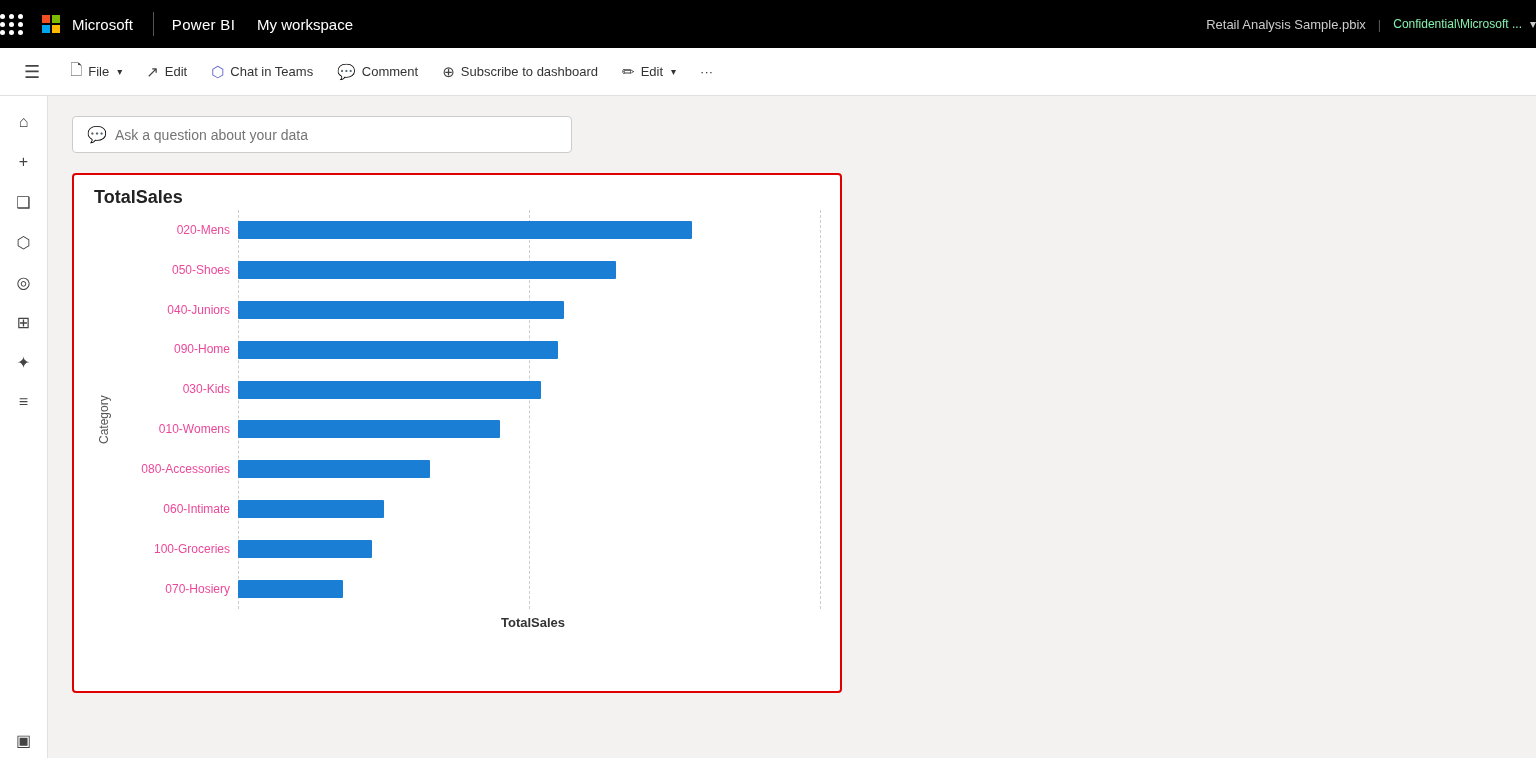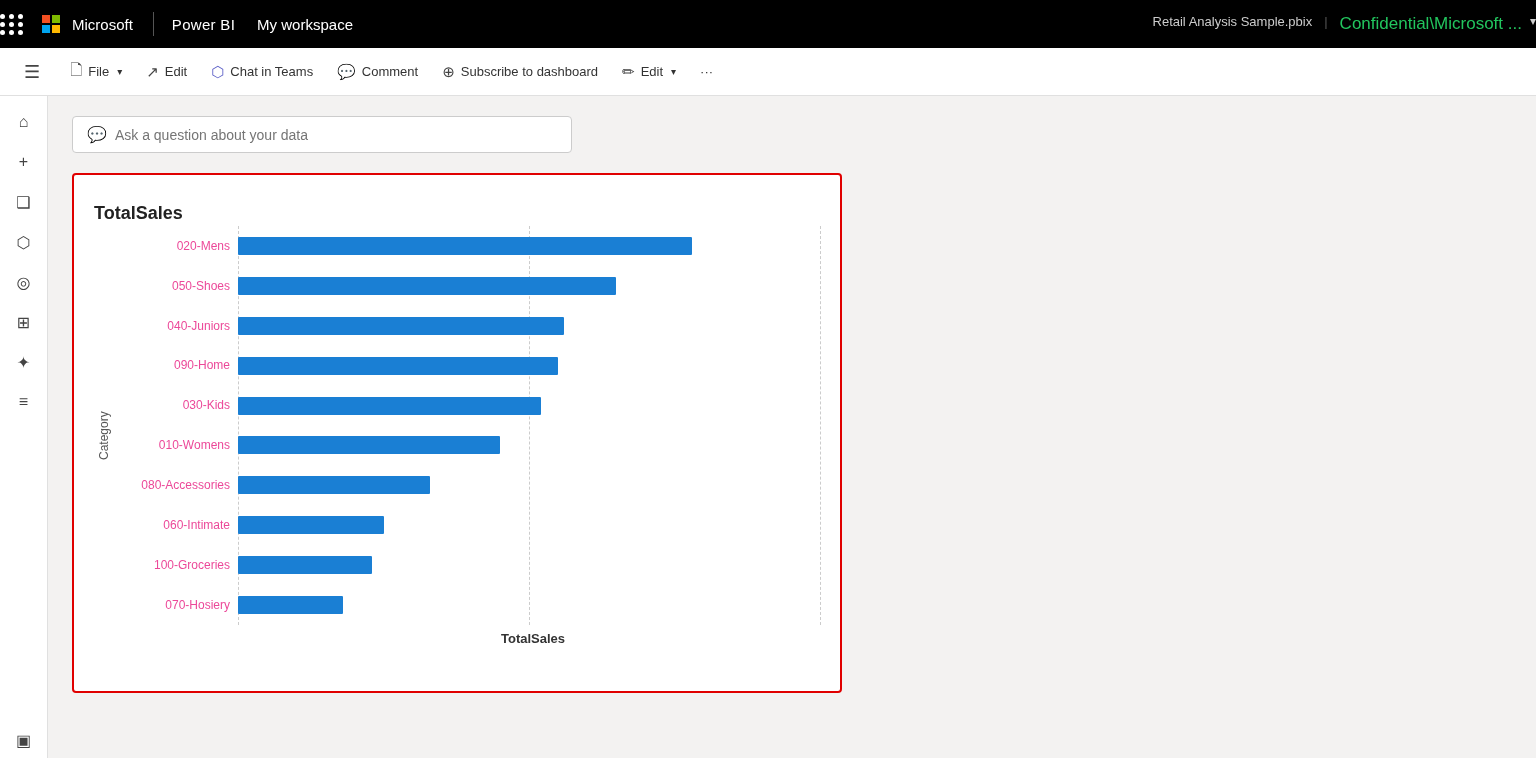--- a/index.html
+++ b/index.html
@@ -62,7 +62,7 @@
       color: #ccc;
     }
     .topbar-right .separator { color: #555; margin: 0 4px; }
-    .topbar-right .confidential { color: #22c55e; font-size: 17px; }
+    .topbar-right .confidential { color: #86efac; font-size: 12px; }
     .topbar-right .chevron { color: #ccc; font-size: 12px; cursor: pointer; }
 
     

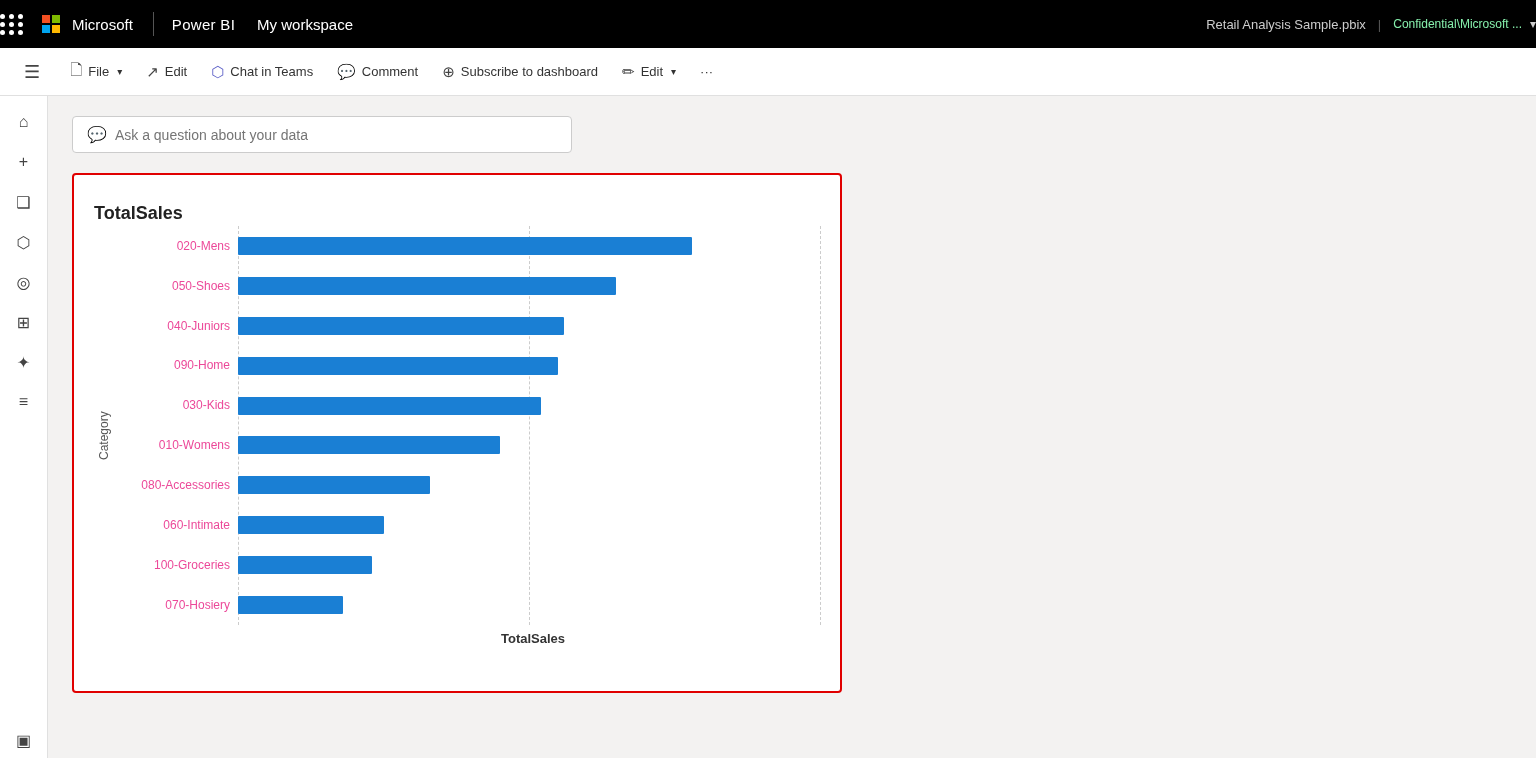--- a/index.html
+++ b/index.html
@@ -155,7 +155,7 @@
       background: #fff;
       border: 2px solid #e00000;
       border-radius: 4px;
-      padding: 28px 20px 16px 20px;
+      padding: 12px 20px 16px 20px;
       width: 770px;
       min-height: 520px;
     }

